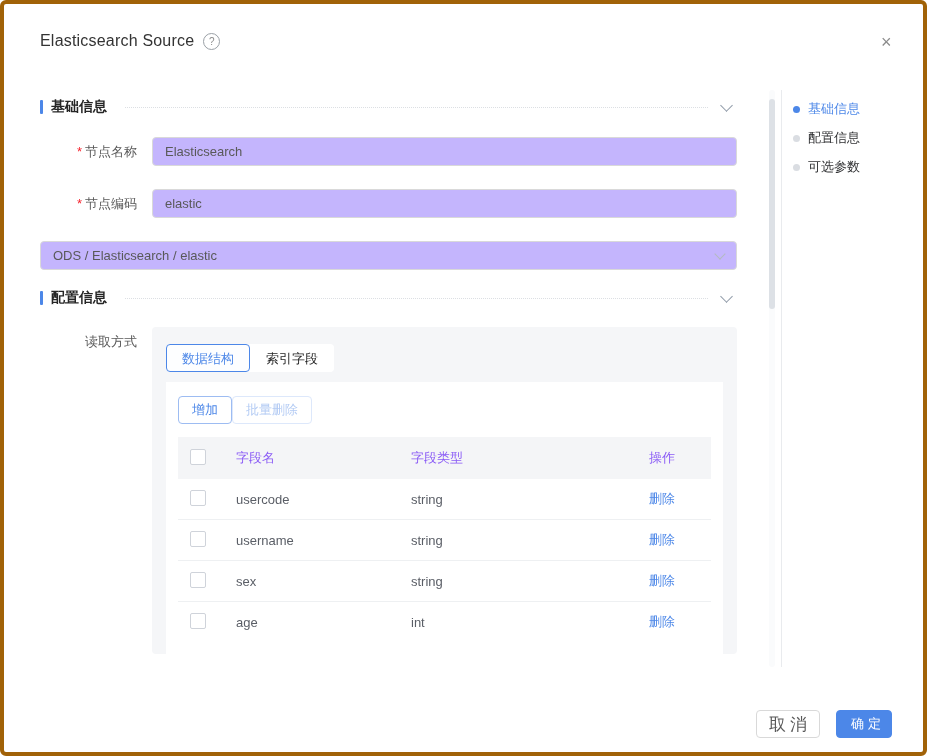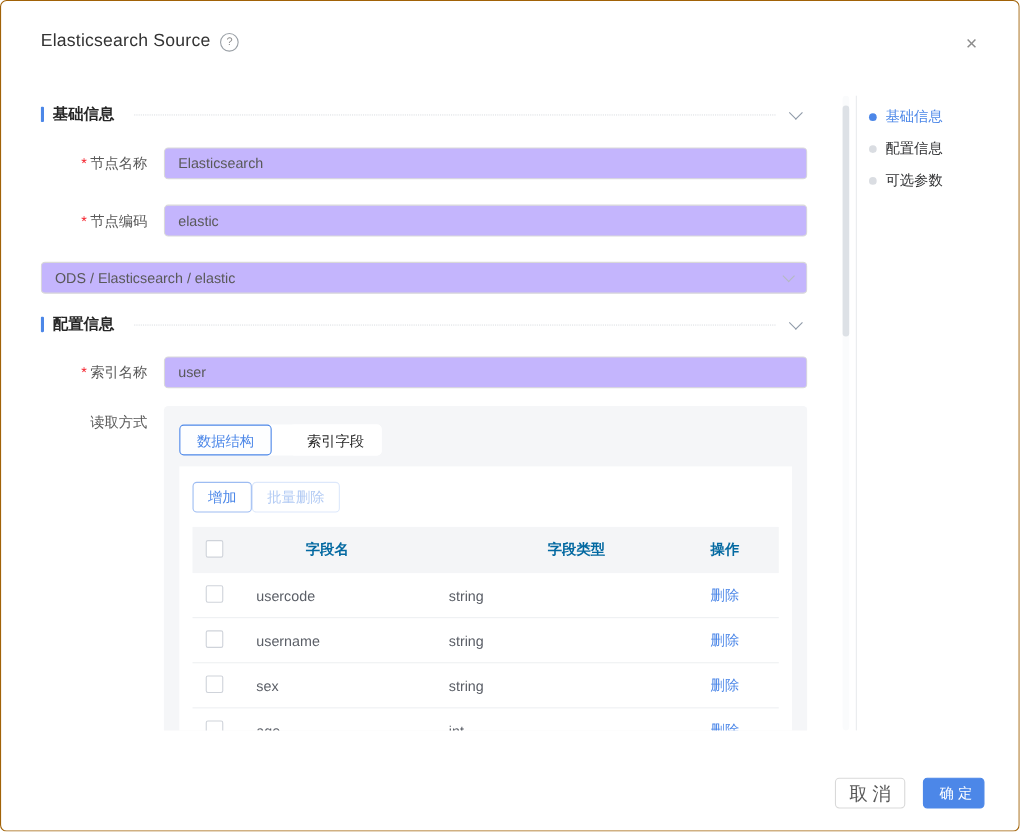--- a/index.html
+++ b/index.html
@@ -6,7 +6,7 @@
   body{width:927px;height:756px;font-family:"Liberation Sans","DejaVu Sans",sans-serif;
        -webkit-font-smoothing:antialiased;}
   .dialog{position:relative;width:927px;height:756px;box-sizing:border-box;
-          border:1px solid #a16207;border-radius:6px;background:#fff;overflow:hidden;}
+          border:4px solid #a16207;border-radius:6px;background:#fff;overflow:hidden;}
 
   
   .dlg-header{position:absolute;left:36px;top:28px;display:flex;align-items:center;gap:9px;}

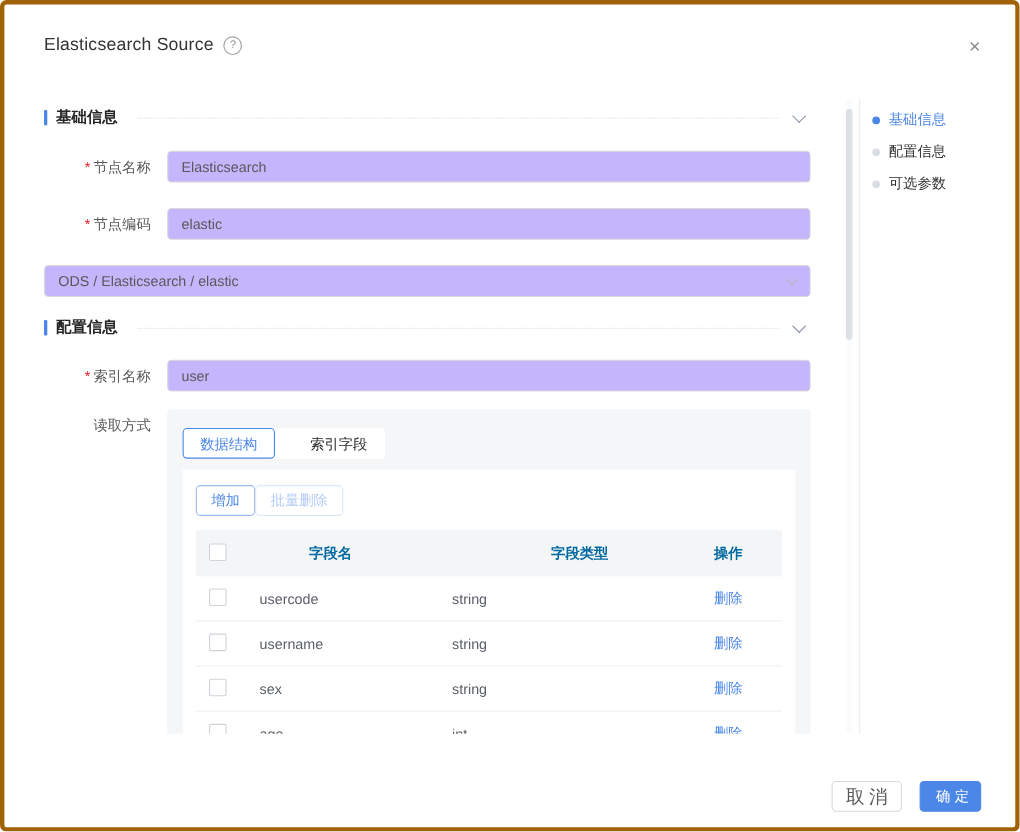--- a/index.html
+++ b/index.html
@@ -138,12 +138,6 @@
         <span class="chev"></span>
       </div>
 
-      <div class="form-row idx">
-        <div class="f-label"><span class="req">*</span><span>索引名称</span></div>
-        <div class="input">
-          <span class="in-val">user</span>
-        </div>
-      </div>
 
       <div class="form-row">
         <div class="f-label">读取方式</div>

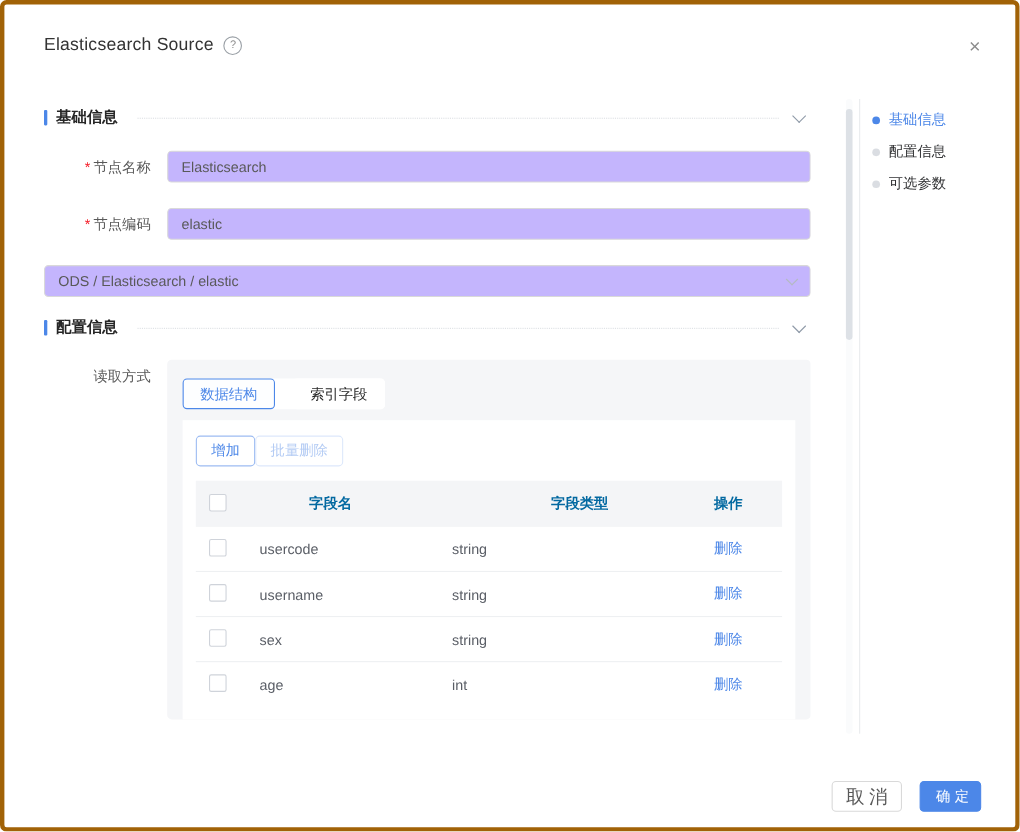--- a/index.html
+++ b/index.html
@@ -43,7 +43,7 @@
 
   
   .gray-panel{flex:1;background:#f5f6f8;border-radius:4px;padding-top:17px;}
-  .tabs{display:inline-flex;margin-left:14px;background:#fff;border-radius:4px;overflow:visible;gap:16px;}
+  .tabs{display:inline-flex;margin-left:14px;background:#fff;border-radius:4px;overflow:visible;}
   .tab{height:28px;line-height:28px;padding:0 15px;font-size:13px;color:#262626;background:#fff;
        border:1px solid #fff;border-radius:4px;cursor:pointer;box-sizing:border-box;}
   .tab.active{border:1px solid #4c87e8;color:#4c87e8;background:#fdfeff;}

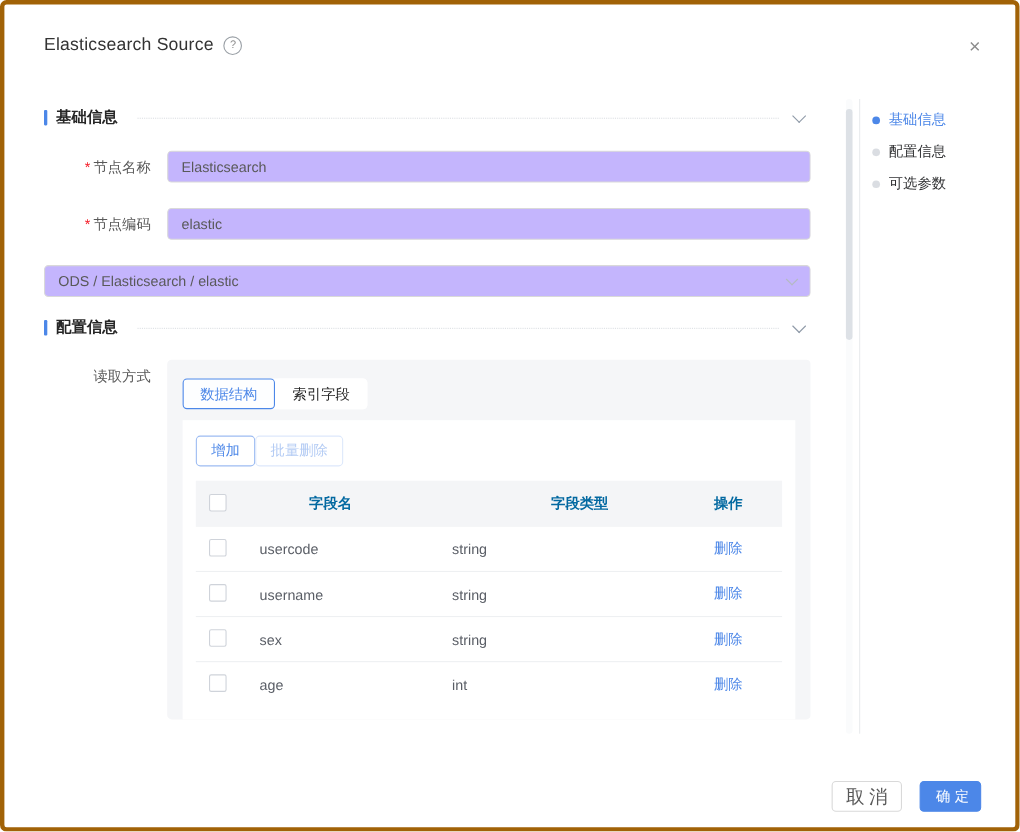--- a/index.html
+++ b/index.html
@@ -57,7 +57,7 @@
   
   .tbl{margin-top:13px;font-size:13px;}
   .tr{display:flex;align-items:center;height:40px;}
-  .tr.th{background:#f4f5f7;height:42px;font-weight:bold;color:#0369a1;gap:45px;}
+  .tr.th{background:#f4f5f7;height:42px;font-weight:normal;color:#8b5cf6;}
   .row{color:#5a5e66;}
   .row + .row{border-top:1px solid #eef0f2;}
   .c1{width:48px;box-sizing:border-box;padding-left:12px;}

